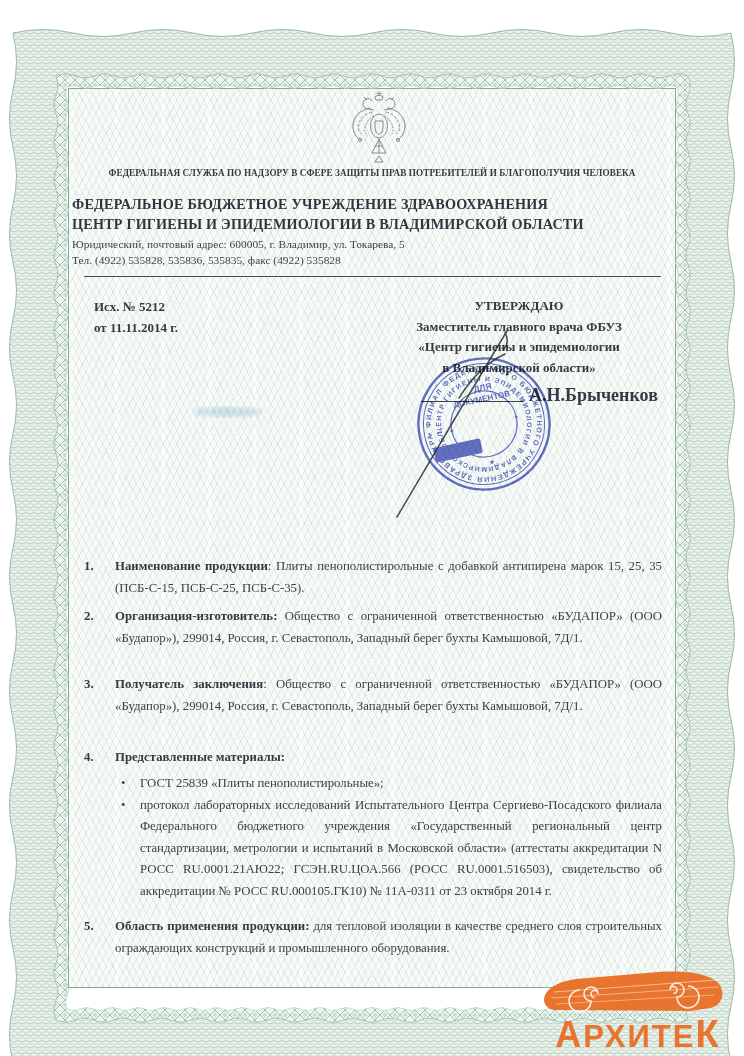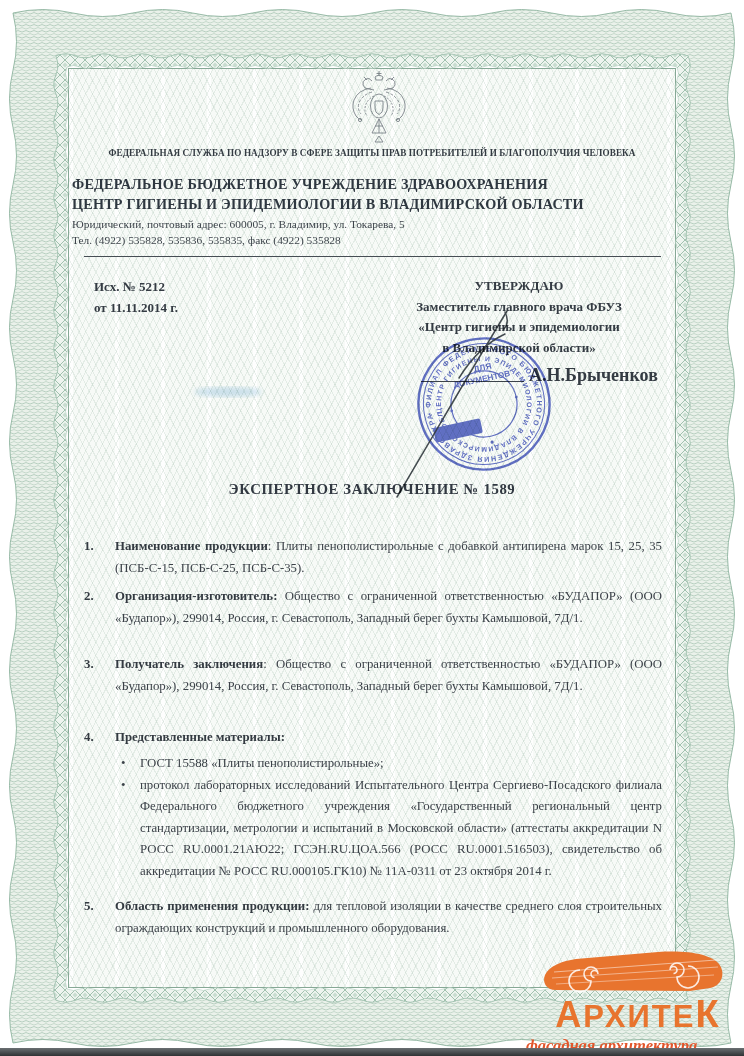--- a/index.html
+++ b/index.html
@@ -7,7 +7,7 @@
     width:744px;height:1056px;position:relative;background:#ffffff;overflow:hidden;
     font-family:"Liberation Serif","DejaVu Serif",serif;color:#3b4148;
   }
-  .page{position:absolute;inset:0;}
+  .page{position:absolute;inset:0;margin-top:20px;}
   
   .inner-field{
     position:absolute;inset:68px;z-index:1;

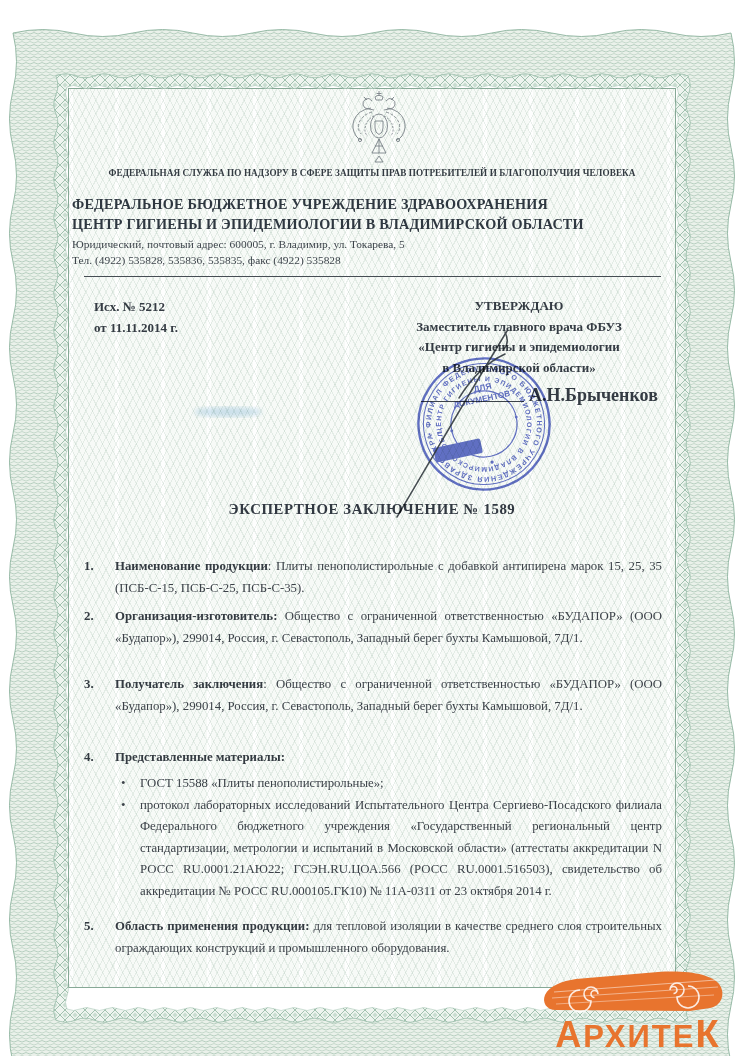--- a/index.html
+++ b/index.html
@@ -136,7 +136,6 @@
     <div class="abs sig-line"></div>
     <div class="abs signer">А.Н.Брыченков</div>
 
-    <div class="abs doc-title">ЭКСПЕРТНОЕ ЗАКЛЮЧЕНИЕ № 1589</div>
 
     <div class="abs item i1">
       <span class="num">1.</span>

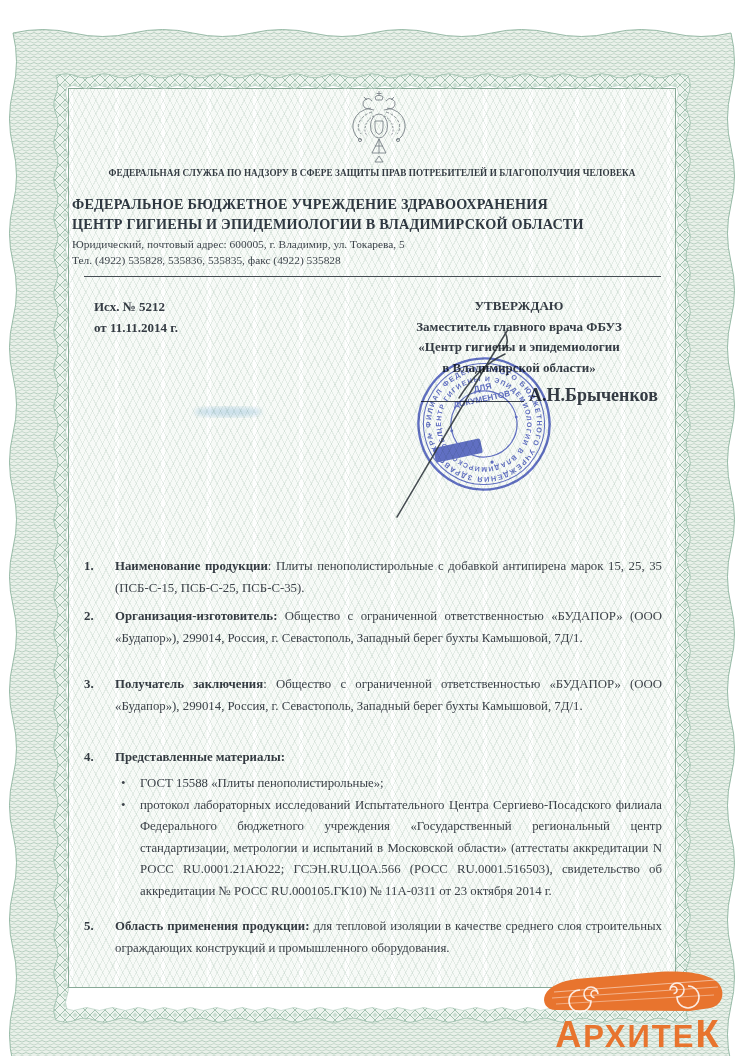--- a/index.html
+++ b/index.html
@@ -158,7 +158,7 @@
     </div>
 
     <ul class="abs mats">
-      <li><span>ГОСТ 15588 «Плиты пенополистирольные»;</span></li>
+      <li><span>ГОСТ 25839 «Плиты пенополистирольные»;</span></li>
       <li><span>протокол лабораторных исследований Испытательного Центра Сергиево-Посадского филиала Федерального бюджетного учреждения «Государственный региональный центр стандартизации, метрологии и испытаний в Московской области» (аттестаты аккредитации N РОСС RU.0001.21АЮ22; ГСЭН.RU.ЦОА.566 (РОСС RU.0001.516503), свидетельство об аккредитации № РОСС RU.000105.ГК10) № 11А-0311 от 23 октября 2014 г.</span></li>
     </ul>
 

